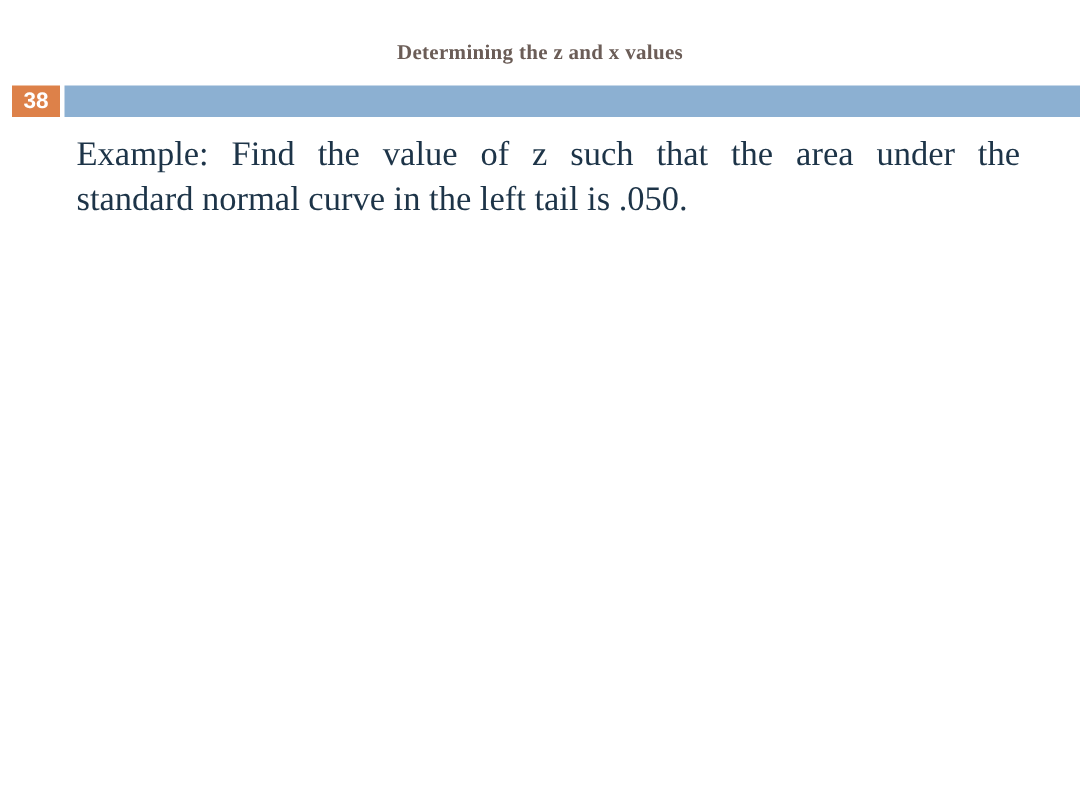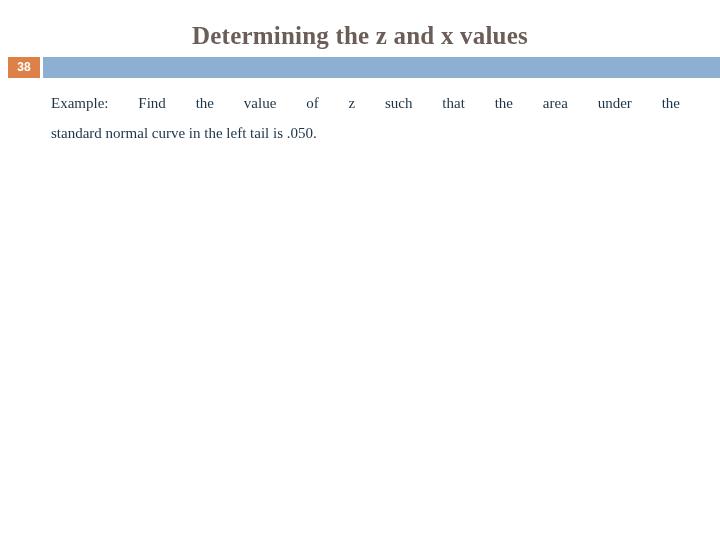--- a/index.html
+++ b/index.html
@@ -32,7 +32,7 @@
     text-align: center;
     font-family: "Liberation Serif", serif;
     font-weight: bold;
-    font-size: 25px;
+    font-size: 14px;
     line-height: 24px;
     letter-spacing: 0.2px;
     color: #6b5d57;

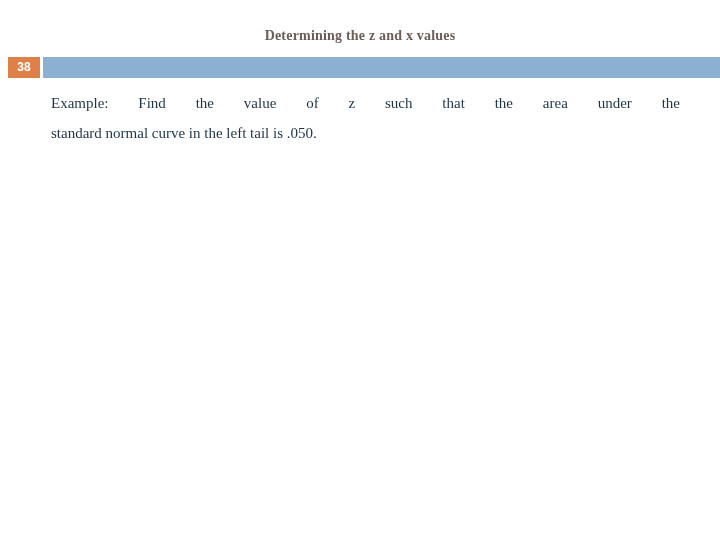--- a/index.html
+++ b/index.html
@@ -57,7 +57,7 @@
     color: #ffffff;
     font-family: "Liberation Sans", sans-serif;
     font-weight: bold;
-    font-size: 12px;
+    font-size: 15px;
     line-height: 21px;
     text-align: center;
   }

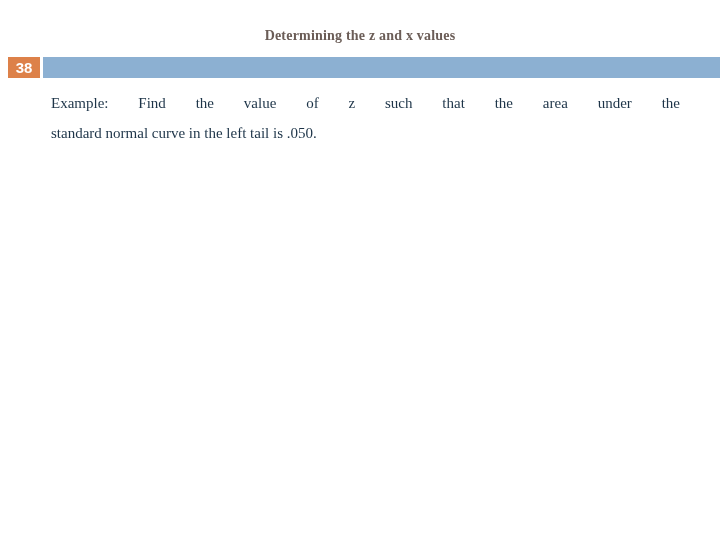--- a/index.html
+++ b/index.html
@@ -80,7 +80,7 @@
   .body-paragraph {
     margin: 0;
     font-family: "Liberation Serif", serif;
-    font-size: 15px;
+    font-size: 23px;
     line-height: 30px;
     color: #1d3448;
     text-align: justify;

